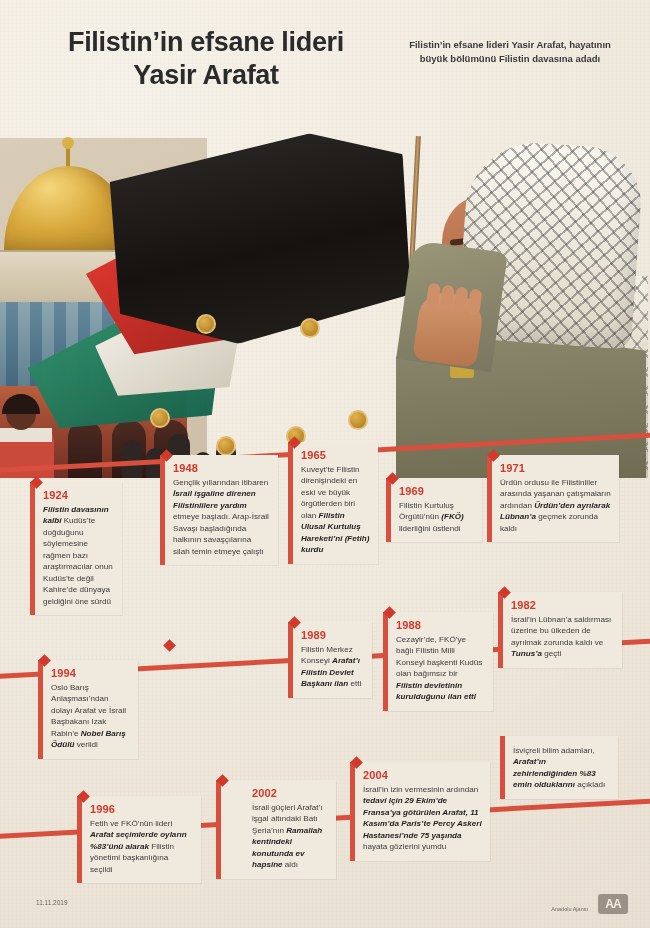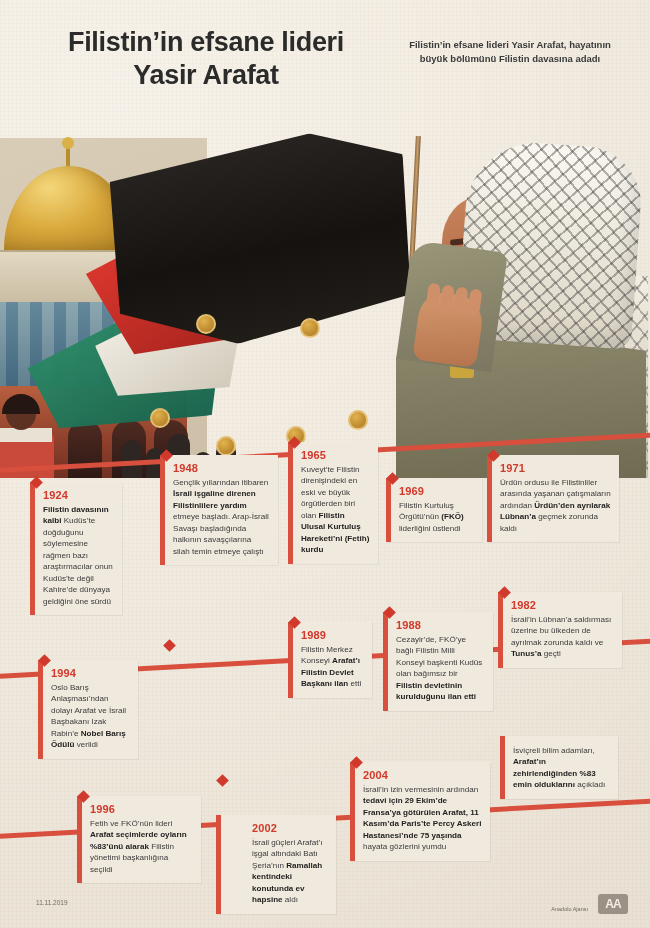--- a/index.html
+++ b/index.html
@@ -210,7 +210,7 @@
     margin-bottom: 3px; letter-spacing: .1px;
   }
   .card .tx { font-size: 8.1px; line-height: 1.42; color: #3b3b3b; }
-  .card .tx b { color: #1f1f1f; }
+  .card .tx b { color: #1f1f1f; font-style: italic; }
   .marker {
     position: absolute; width: 9px; height: 9px; background: #d0392b;
     transform: rotate(45deg); z-index: 7;

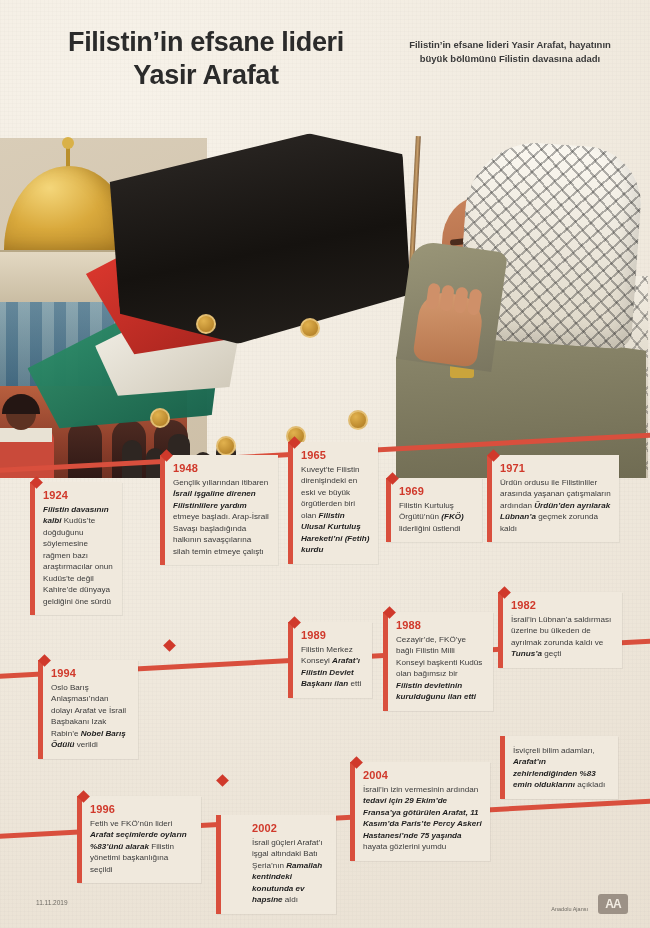--- a/index.html
+++ b/index.html
@@ -234,7 +234,7 @@
   
   .cch   { left: 500px; top: 736px; width: 118px; }
   .c2004 { left: 350px; top: 762px; width: 140px; }
-  .c2002 { left: 216px; top: 815px; width: 120px; padding-left: 31px; }
+  .c2002 { left: 216px; top: 780px; width: 120px; padding-left: 31px; }
   .c1996 { left: 77px;  top: 796px; width: 124px; }
 
   

